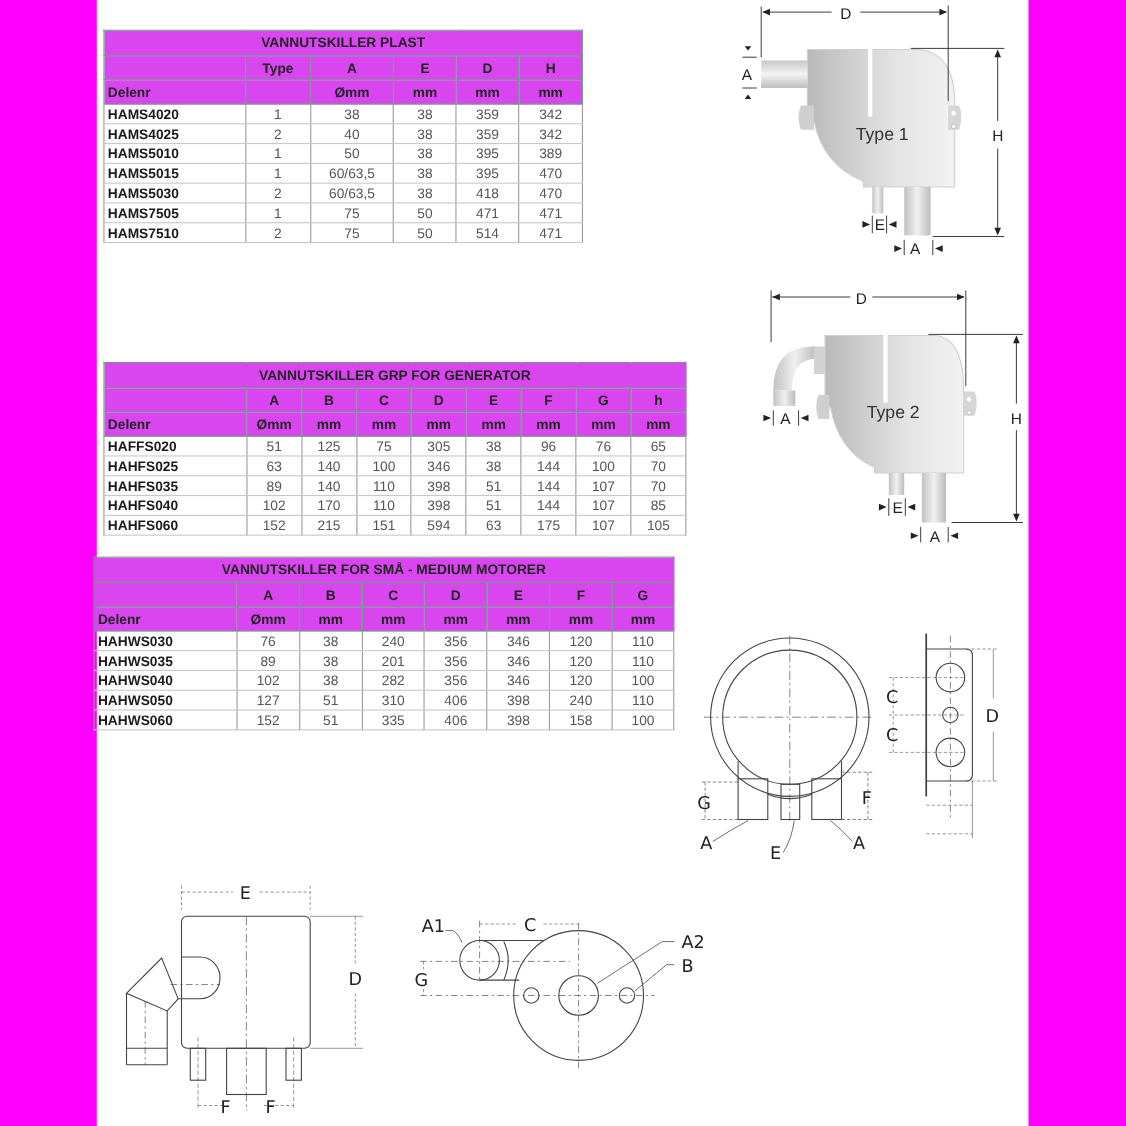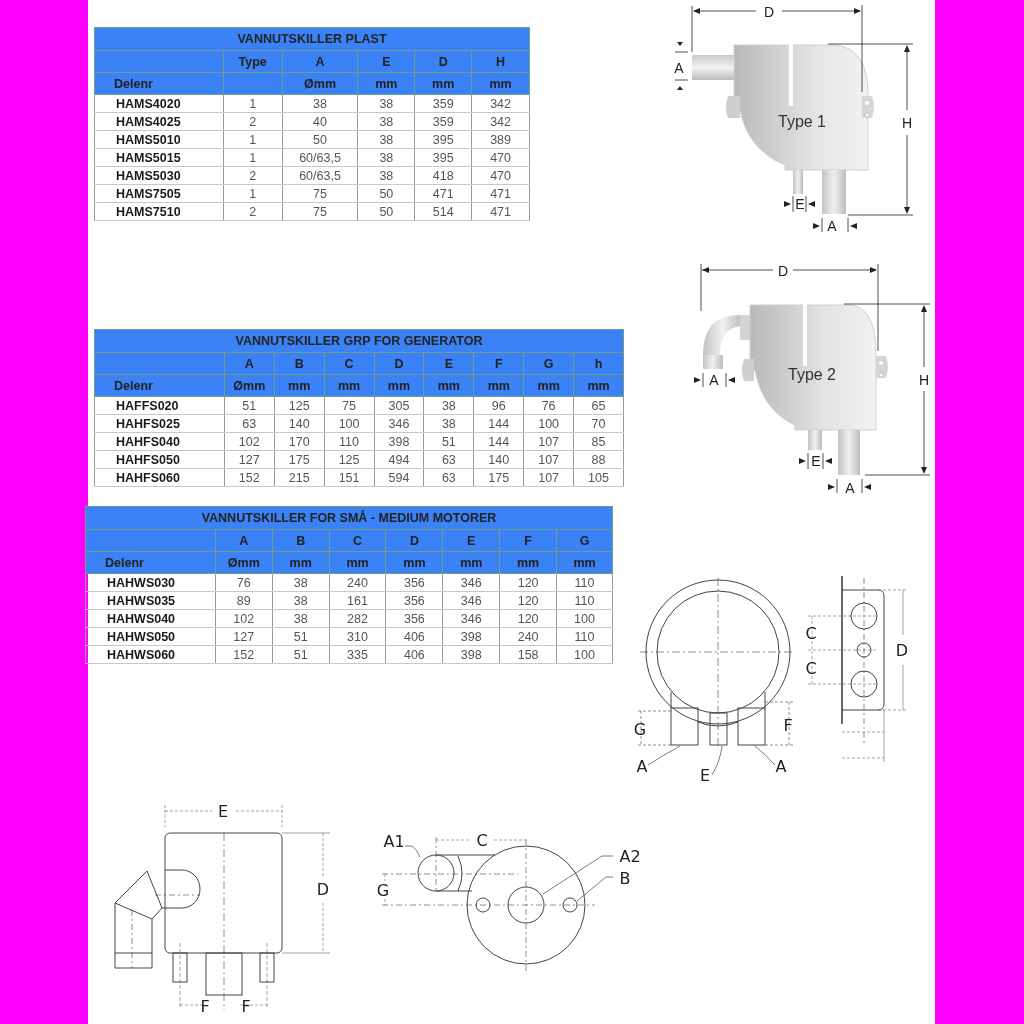--- a/index.html
+++ b/index.html
@@ -9,7 +9,7 @@
   table.spec td, table.spec th { border:1px solid #6f9d87; padding:0; height:17px; text-align:center; }
   table.spec tbody td { border-color:#9a9a9a; border-top:1px solid #c8c8c8; border-bottom:1px solid #c8c8c8; color:#555; }
   table.spec tbody td.delenr { text-align:left; padding-left:21px; font-weight:bold; color:#1a1a1a; }
-  table.spec thead th { background:#3b82f6; color:#222; font-weight:bold; height:21px; font-size:12.5px; }
+  table.spec thead th { background:#d946ef; color:#222; font-weight:bold; height:21px; font-size:12.5px; }
   table.spec thead th.title { font-size:12.5px; height:22px; }
   table.spec thead th.delenr-h { text-align:left; padding-left:19px; }
   .diagram { position:absolute; }

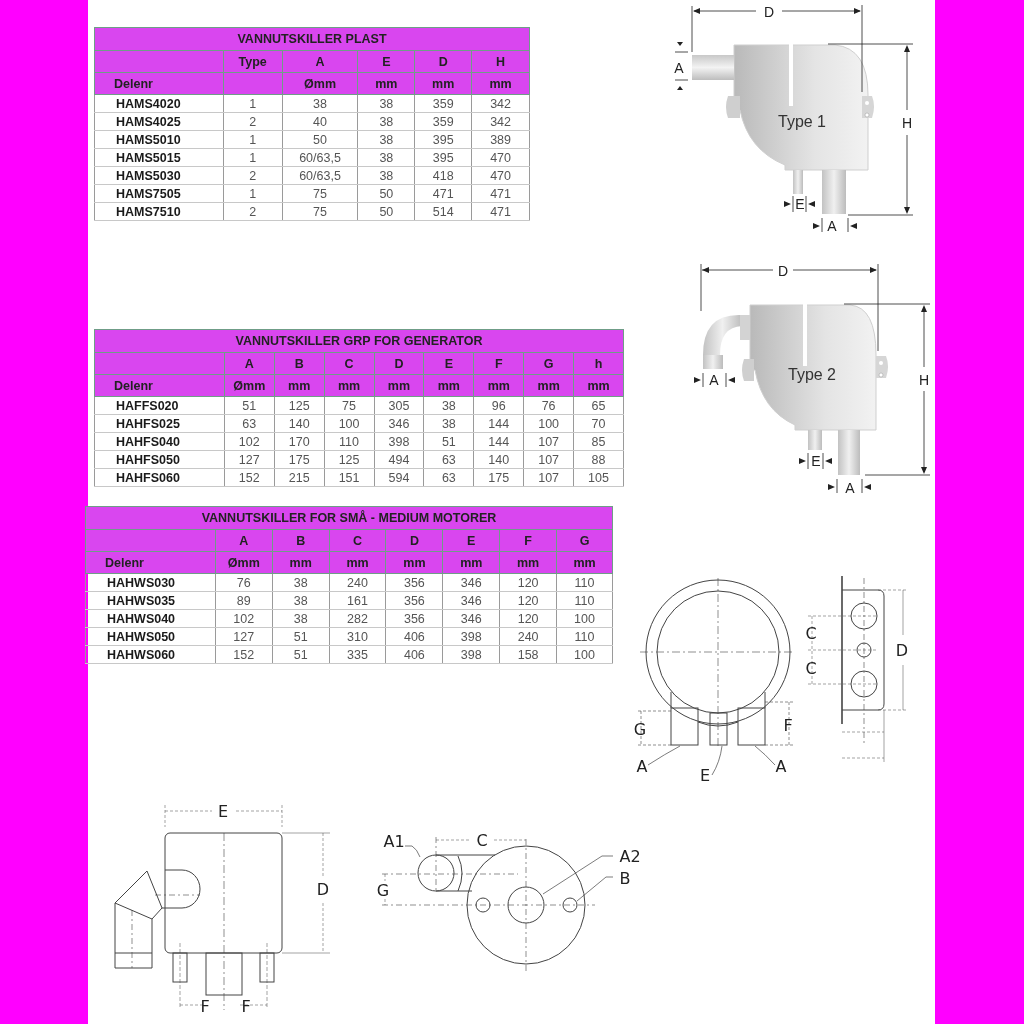--- a/index.html
+++ b/index.html
@@ -11,7 +11,7 @@
   table.spec tbody td.delenr { text-align:left; padding-left:21px; font-weight:bold; color:#1a1a1a; }
   table.spec thead th { background:#d946ef; color:#222; font-weight:bold; height:21px; font-size:12.5px; }
   table.spec thead th.title { font-size:12.5px; height:22px; }
-  table.spec thead th.delenr-h { text-align:left; padding-left:19px; }
+  table.spec thead th.delenr-h { text-align:left; padding-left:3px; }
   .diagram { position:absolute; }
   .dim-label { font-family:"Liberation Sans", sans-serif; font-size:14px; fill:#222; }
   .type-label { font-family:"Liberation Sans", sans-serif; font-size:16px; fill:#333; }

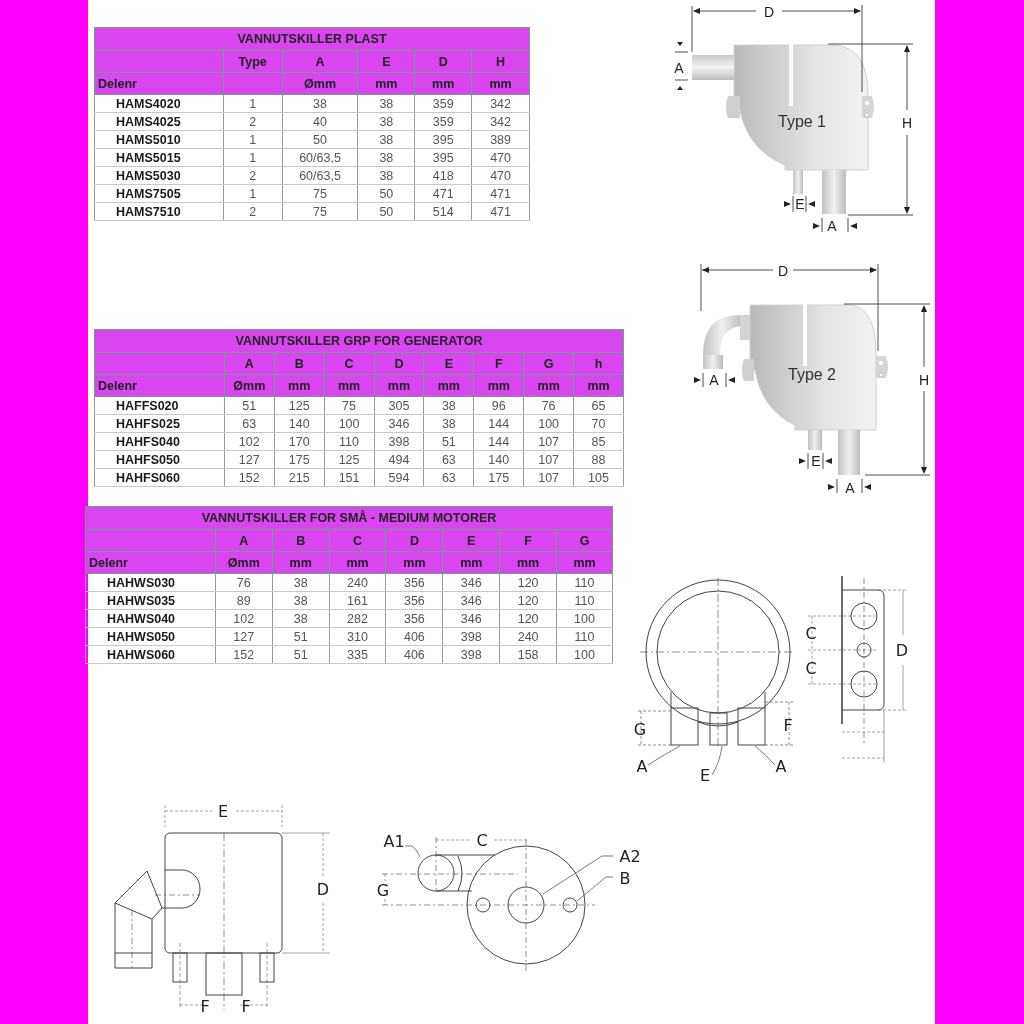--- a/index.html
+++ b/index.html
@@ -8,7 +8,7 @@
   table.spec { position:absolute; border-collapse:collapse; font-family:"Liberation Sans", sans-serif; font-size:12.5px; color:#333; }
   table.spec td, table.spec th { border:1px solid #6f9d87; padding:0; height:17px; text-align:center; }
   table.spec tbody td { border-color:#9a9a9a; border-top:1px solid #c8c8c8; border-bottom:1px solid #c8c8c8; color:#555; }
-  table.spec tbody td.delenr { text-align:left; padding-left:21px; font-weight:bold; color:#1a1a1a; }
+  table.spec tbody td.delenr { text-align:left; padding-left:3px; font-weight:bold; color:#1a1a1a; }
   table.spec thead th { background:#d946ef; color:#222; font-weight:bold; height:21px; font-size:12.5px; }
   table.spec thead th.title { font-size:12.5px; height:22px; }
   table.spec thead th.delenr-h { text-align:left; padding-left:3px; }

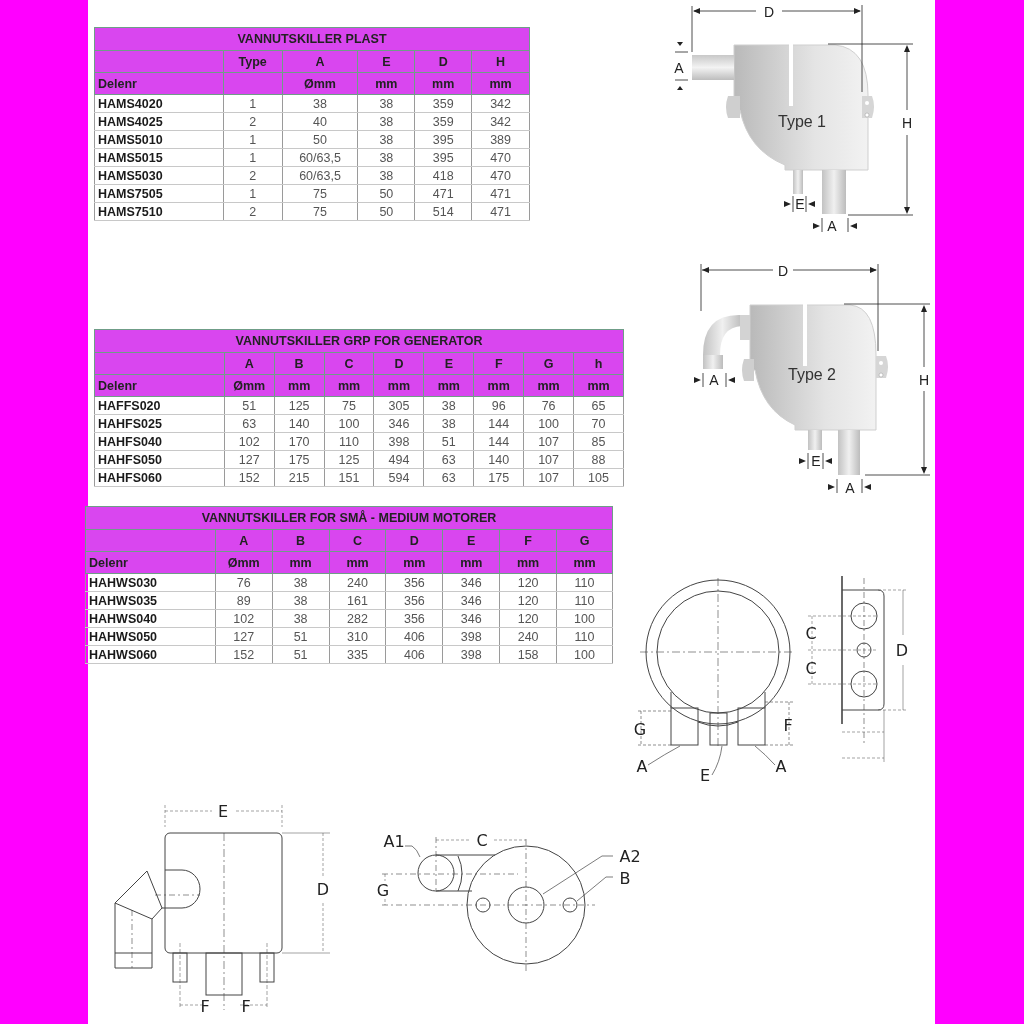--- a/index.html
+++ b/index.html
@@ -172,6 +172,17 @@
         <td>38</td>
         <td>144</td>
         <td>100</td>
+        <td>70</td>
+      </tr>
+      <tr>
+        <td class="delenr">HAHFS035</td>
+        <td>89</td>
+        <td>140</td>
+        <td>110</td>
+        <td>398</td>
+        <td>51</td>
+        <td>144</td>
+        <td>107</td>
         <td>70</td>
       </tr>
       <tr>

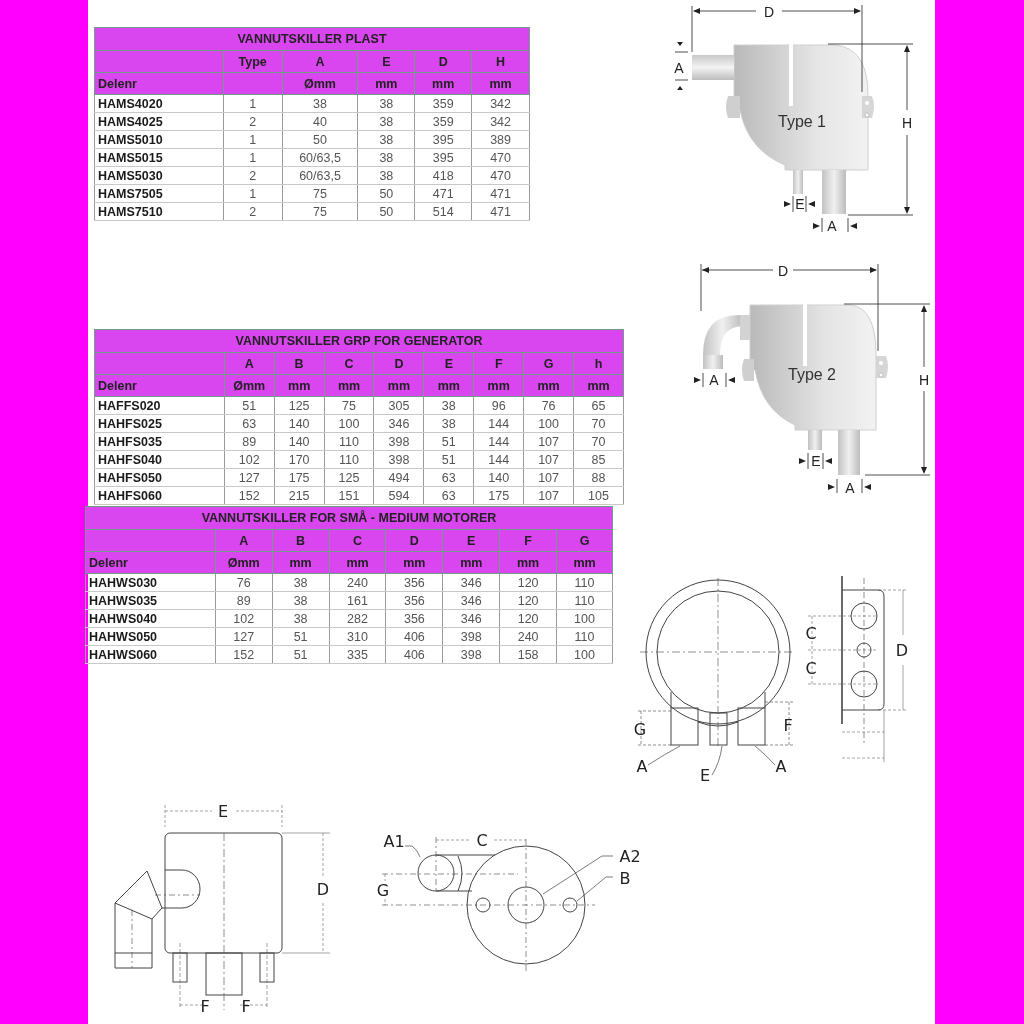--- a/index.html
+++ b/index.html
@@ -195,17 +195,6 @@
         <td>144</td>
         <td>107</td>
         <td>85</td>
-      </tr>
-      <tr>
-        <td class="delenr">HAHFS050</td>
-        <td>127</td>
-        <td>175</td>
-        <td>125</td>
-        <td>494</td>
-        <td>63</td>
-        <td>140</td>
-        <td>107</td>
-        <td>88</td>
       </tr>
       <tr>
         <td class="delenr">HAHFS060</td>

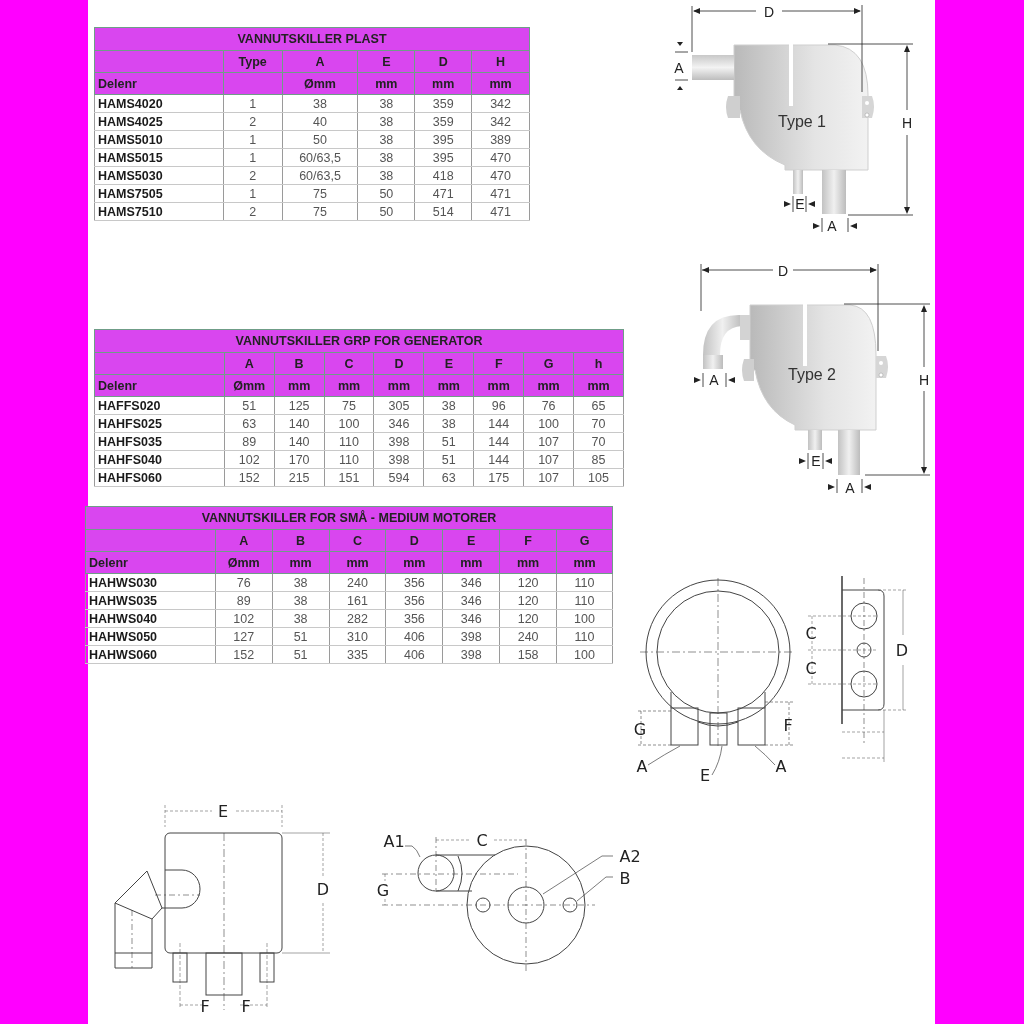--- a/index.html
+++ b/index.html
@@ -261,7 +261,7 @@
         <td class="delenr">HAHWS035</td>
         <td>89</td>
         <td>38</td>
-        <td>161</td>
+        <td>201</td>
         <td>356</td>
         <td>346</td>
         <td>120</td>

